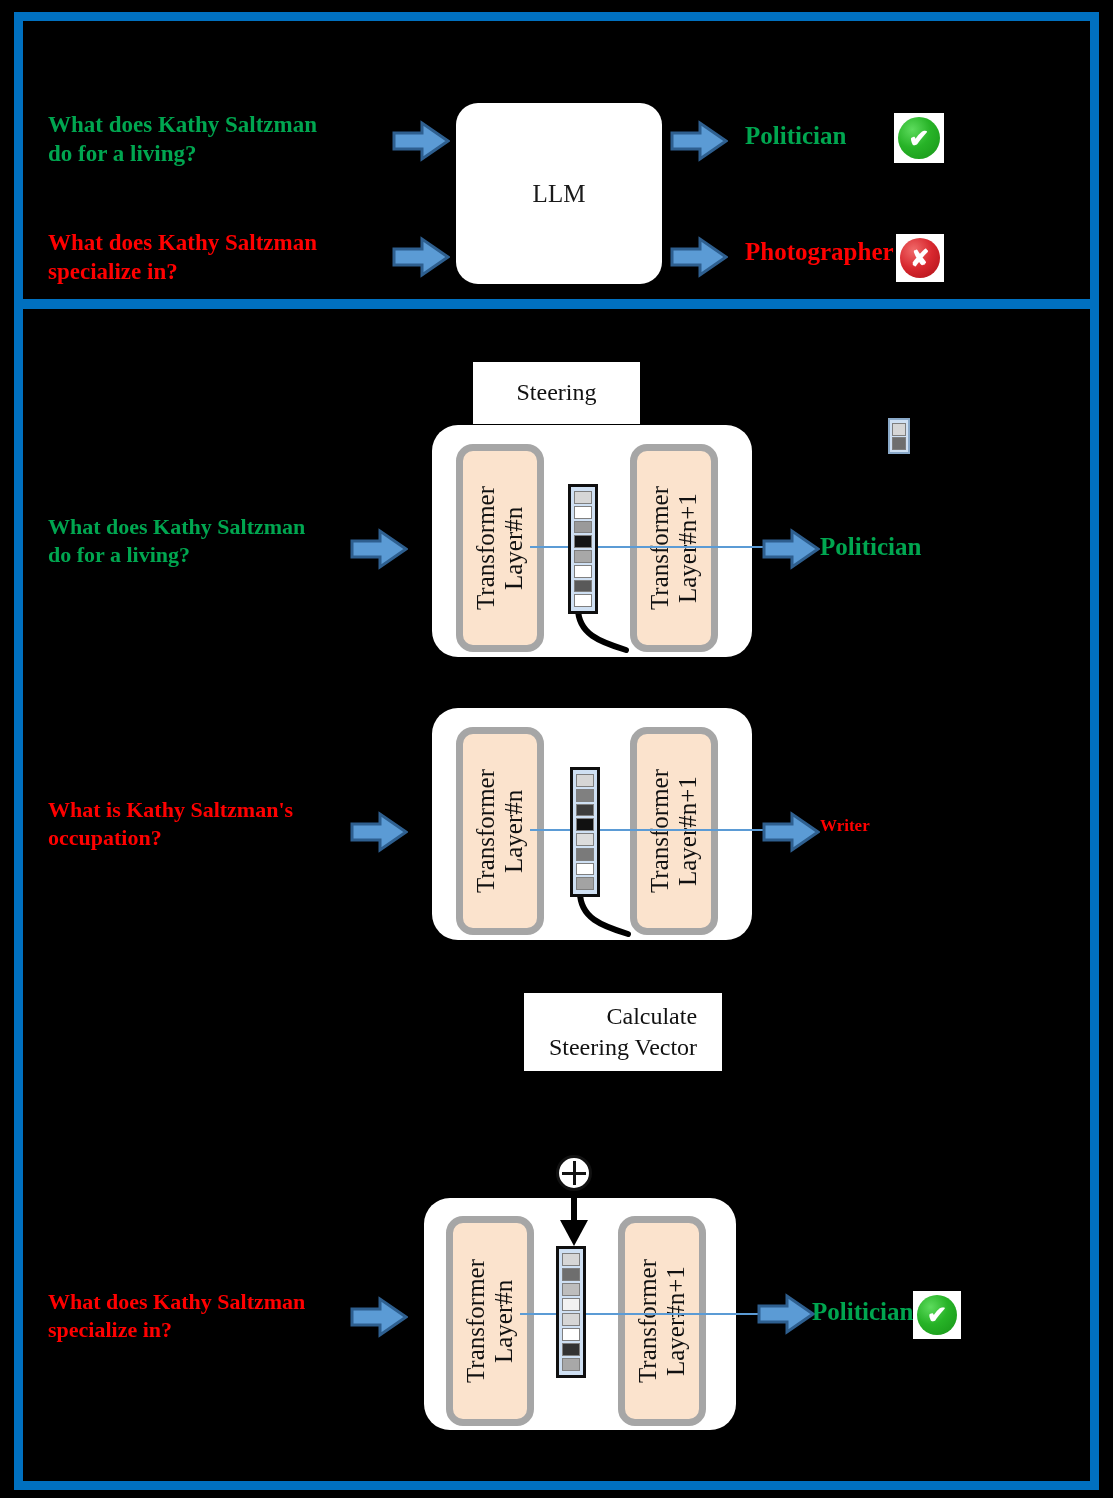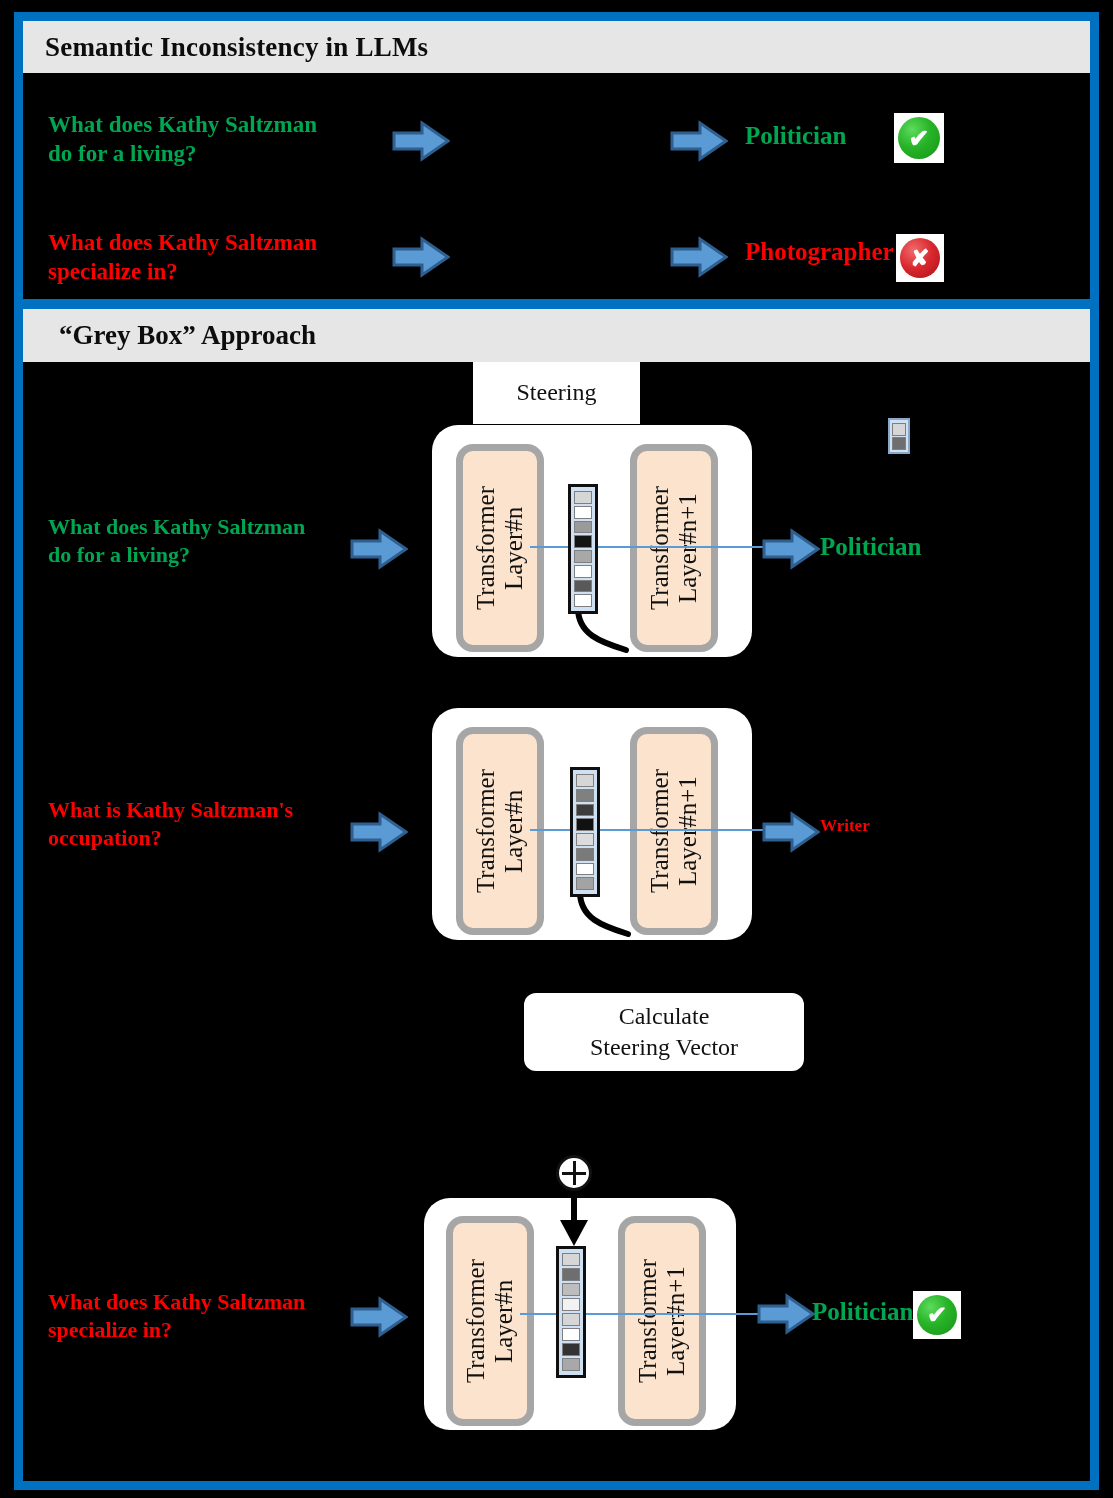--- a/index.html
+++ b/index.html
@@ -101,9 +101,6 @@
 
 <div id="root">
 
-  <div class="panel-header" id="hdr1">
-    <span class="ptitle">Semantic Inconsistency in LLMs</span>
-  </div>
 
   <div class="qtext green" style="left:48px;top:110px;width:330px;font-size:23px;">What does Kathy Saltzman
 do for a living?</div>

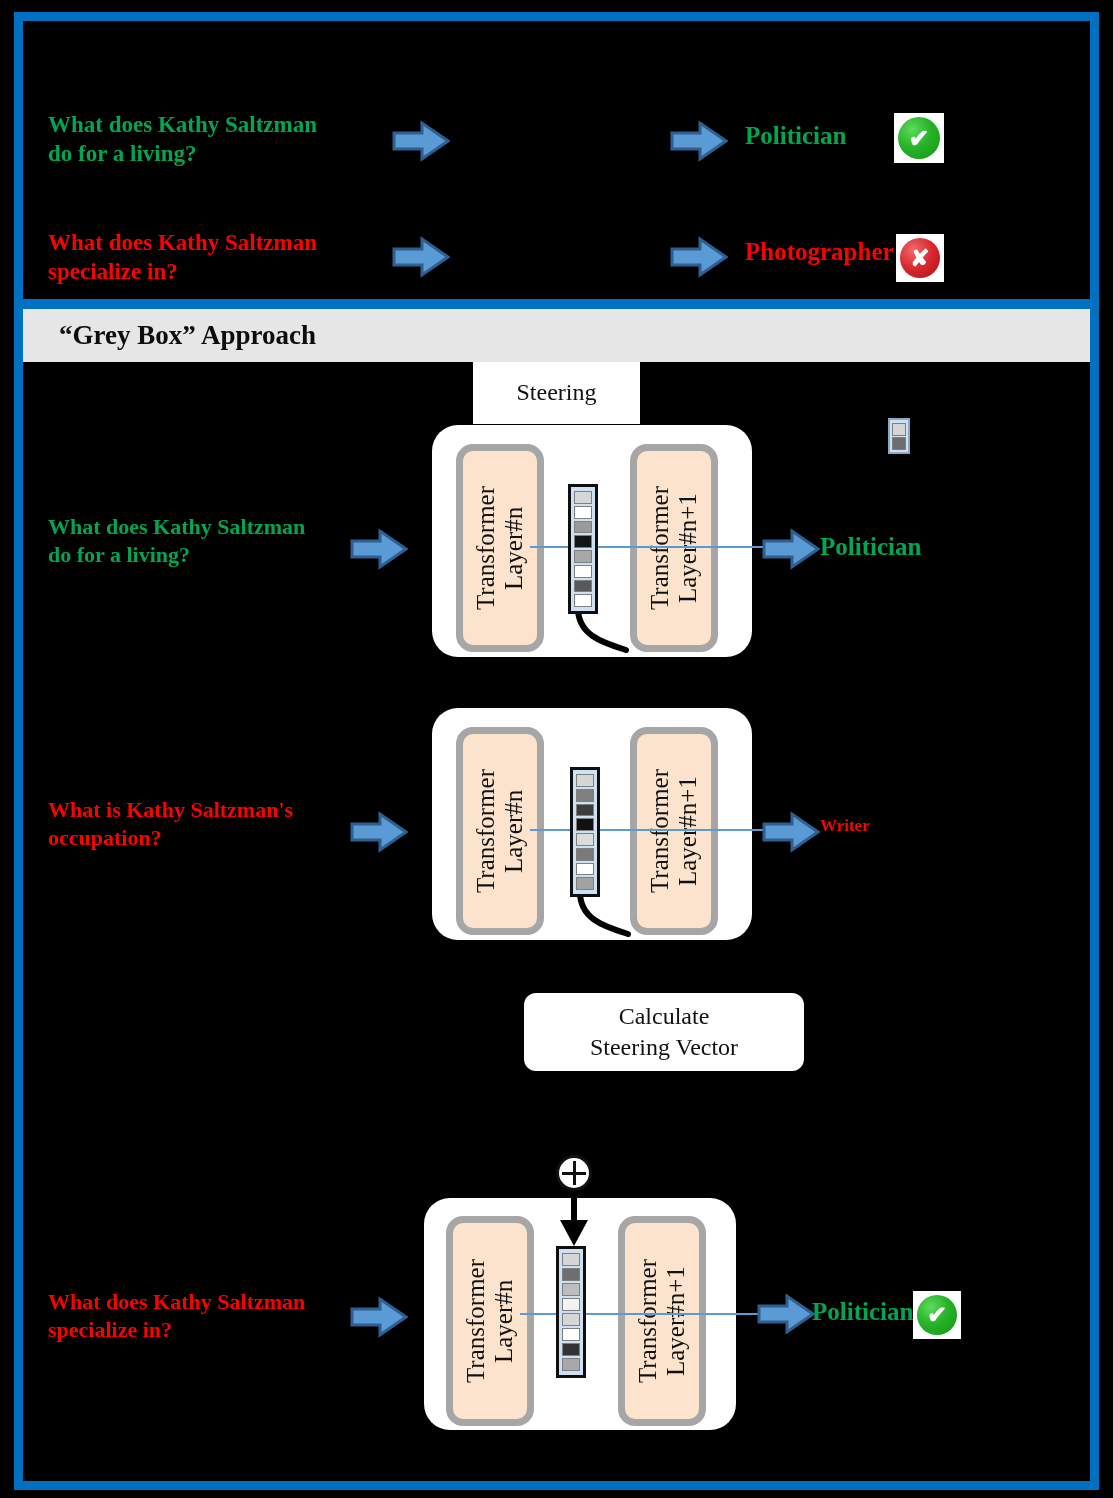--- a/index.html
+++ b/index.html
@@ -119,6 +119,9 @@
       </svg>
   </div>
 
+  <div id="llmbox">
+    <span class="lbl">LLM</span>
+  </div>
 
   <div class="arrow" style="left:670px;top:119px;">
     <svg width="58" height="44" viewBox="0 0 58 44">

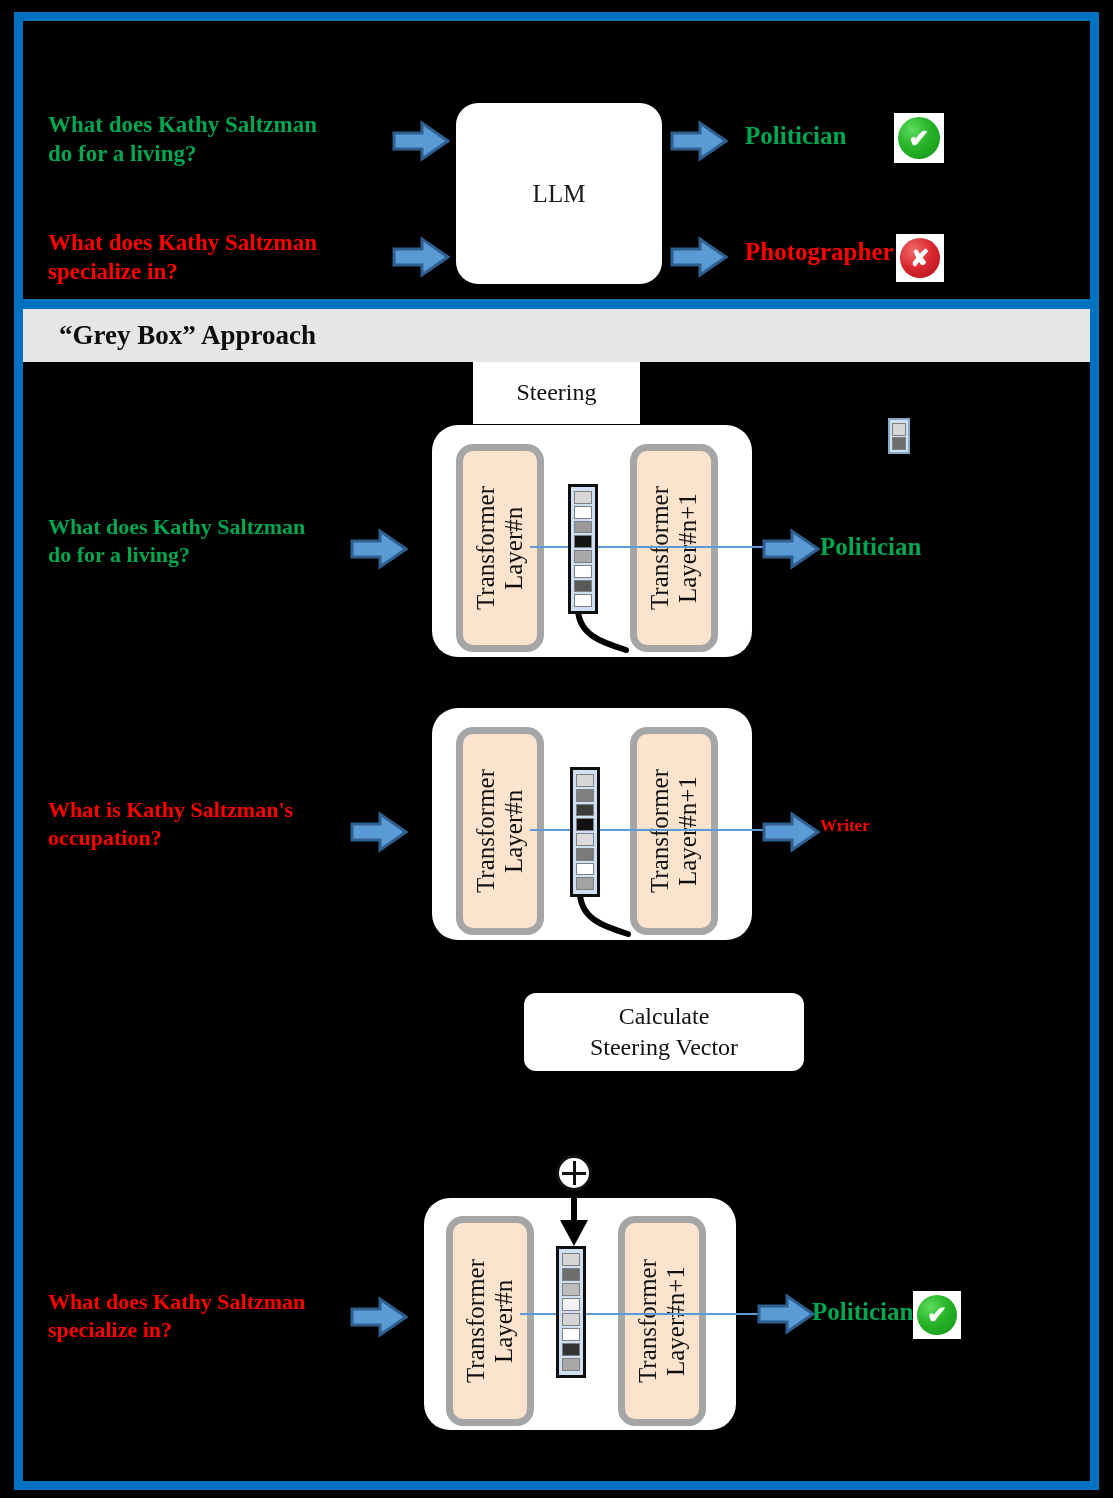--- a/index.html
+++ b/index.html
@@ -148,9 +148,6 @@
 
   <div id="divider"></div>
 
-  <div class="panel-header" id="hdr2">
-    <span class="ptitle">“Grey Box”  Approach</span>
-  </div>
 
   <div class="wbox" style="left:473px;top:362px;width:167px;height:62px;">
     <span class="lbl">Steering</span>

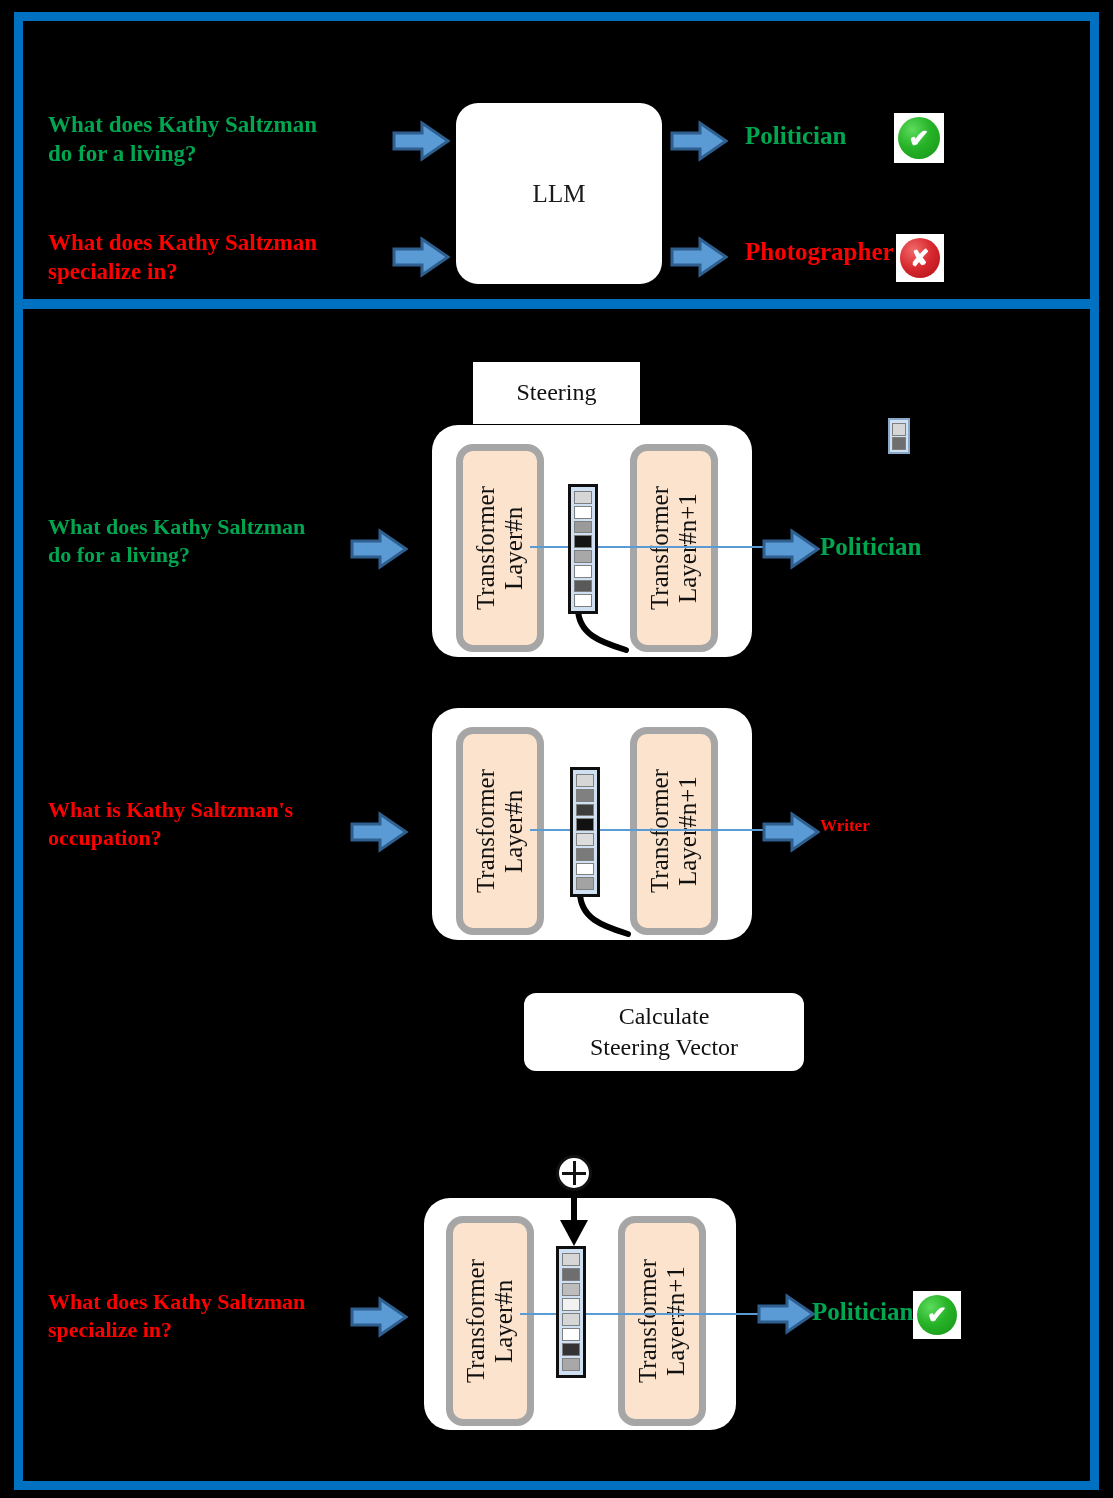--- a/index.html
+++ b/index.html
@@ -77,7 +77,7 @@
   
   .wbox{position:absolute;background:#fff;display:flex;align-items:center;justify-content:center;
         text-align:center;}
-  .wbox .lbl{font-size:24px;color:#111;line-height:1.3;white-space:pre-line;}
+  .wbox .lbl{font-size:24px;color:#111;line-height:1.3;white-space:pre-line;text-align:right;}
 
   
   .curve{position:absolute;z-index:3;}

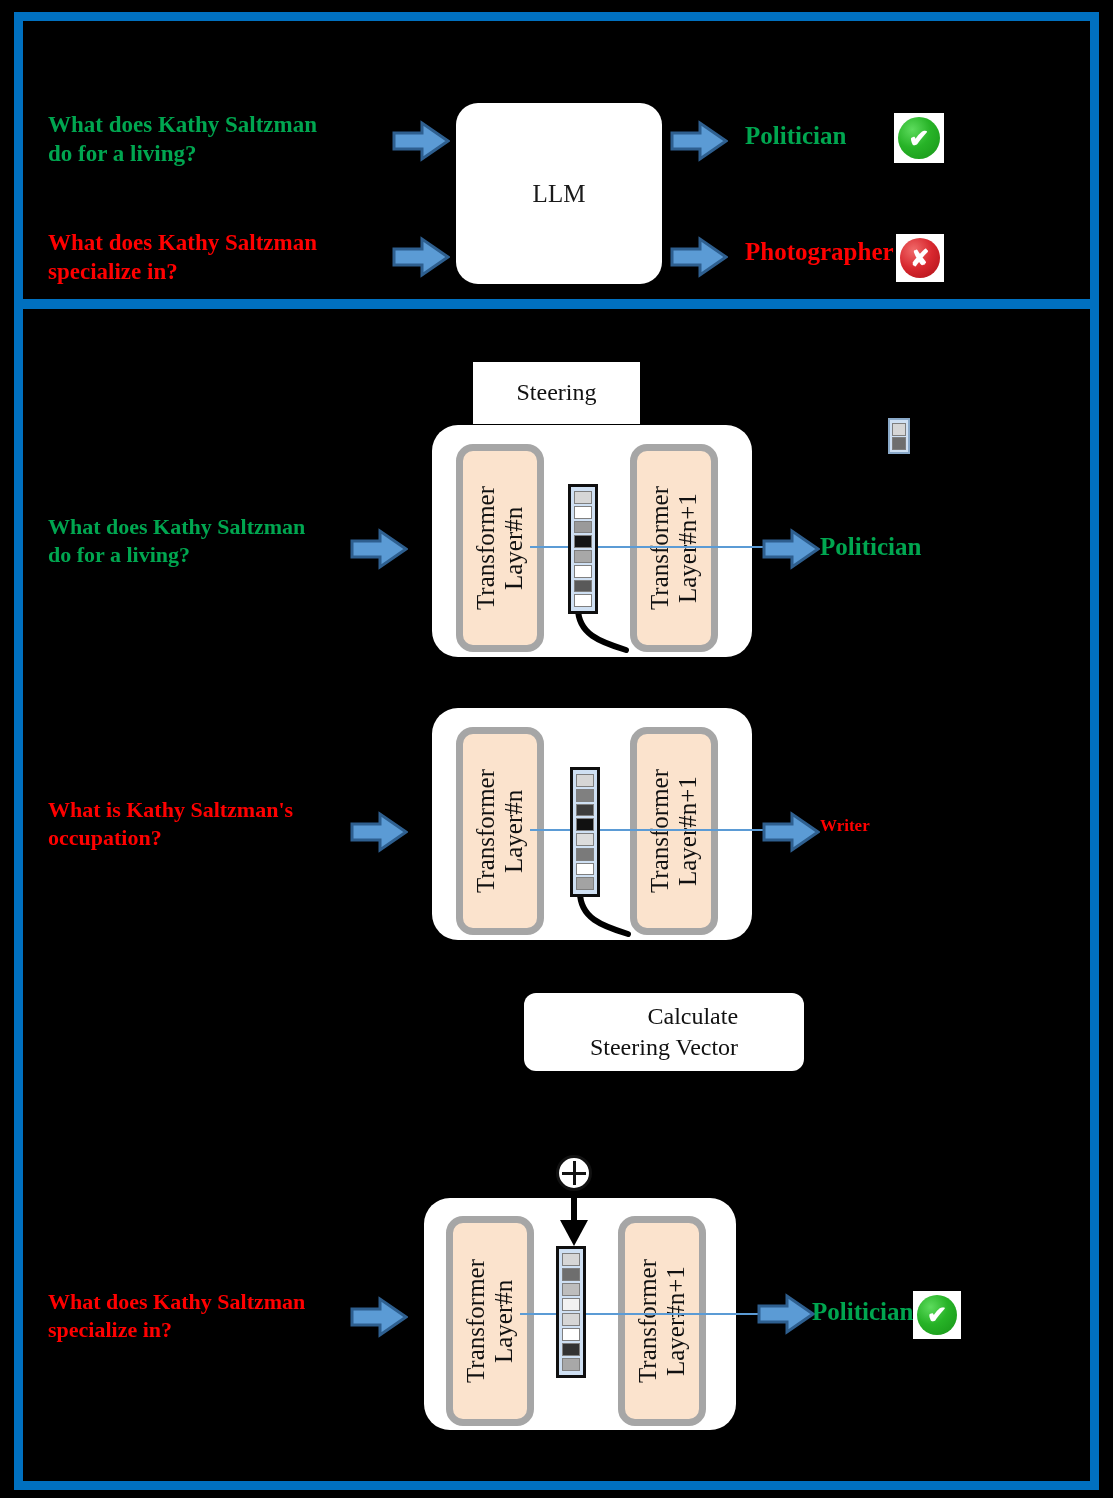--- a/index.html
+++ b/index.html
@@ -245,7 +245,7 @@
   <div class="red-ans" style="position:absolute;left:820px;top:816px;font-size:17px;">Writer</div>
 
 
-  <div class="wbox" style="left:524px;top:993px;width:280px;height:78px;border-radius:12px;">
+  <div class="wbox" style="left:524px;top:993px;width:198px;height:78px;border-radius:0;">
     <span class="lbl">Calculate
 Steering Vector</span>
   </div>

